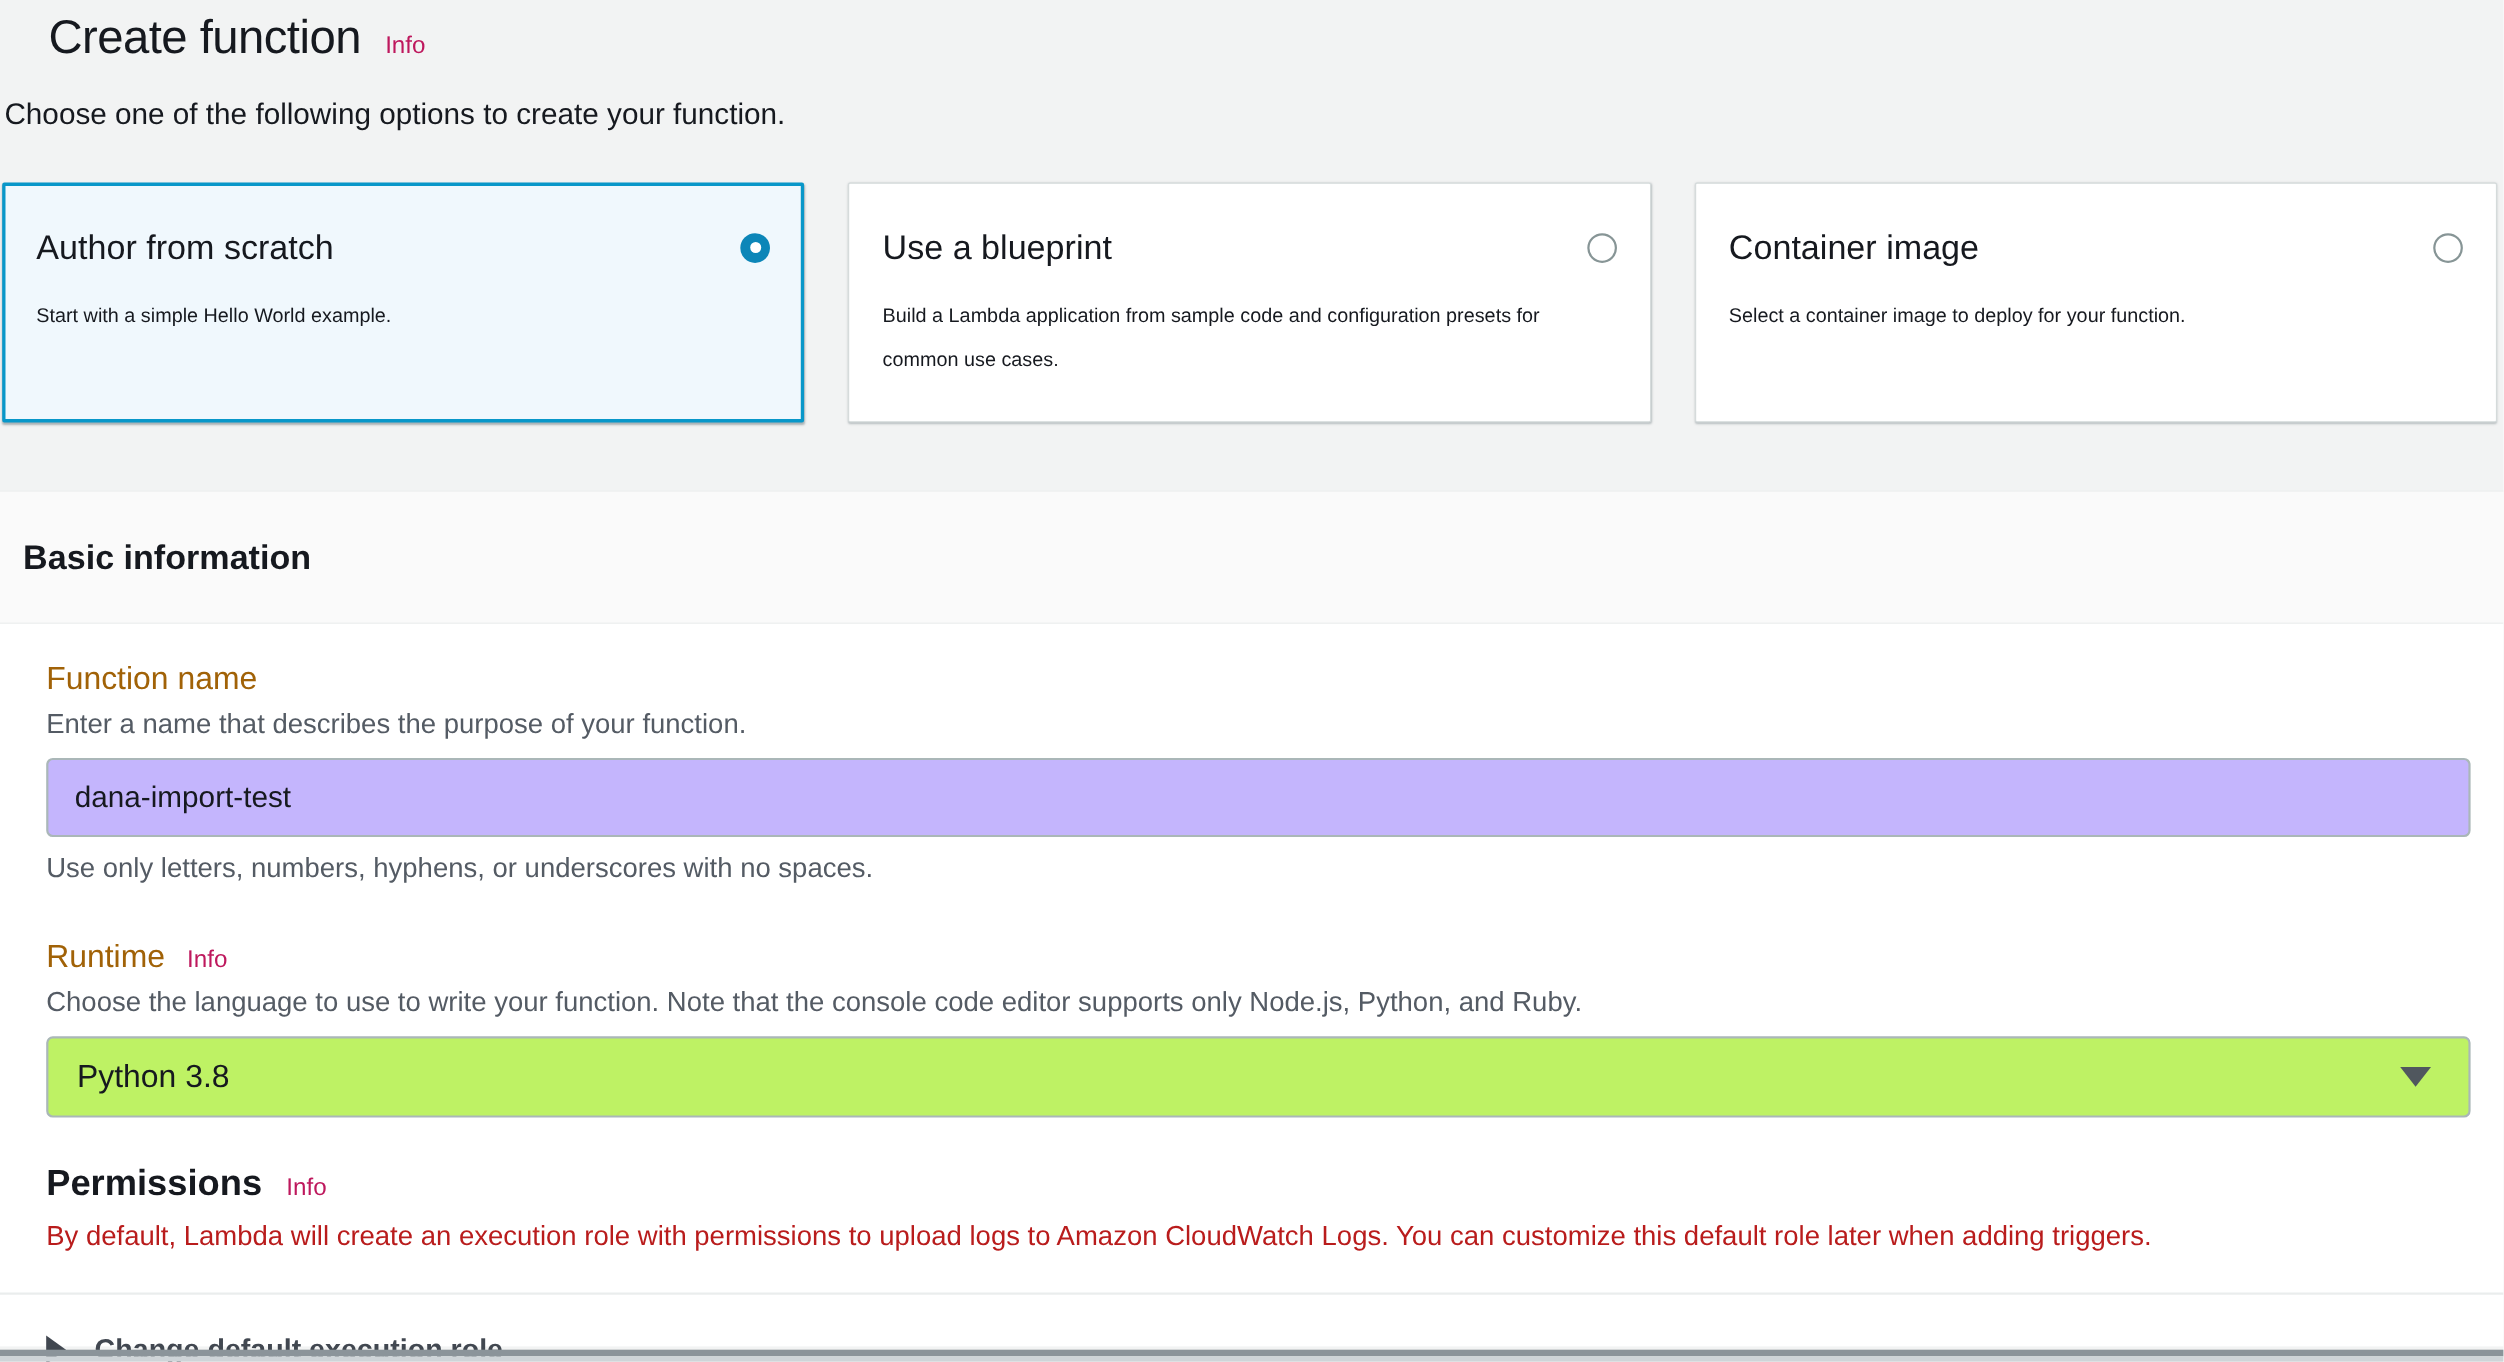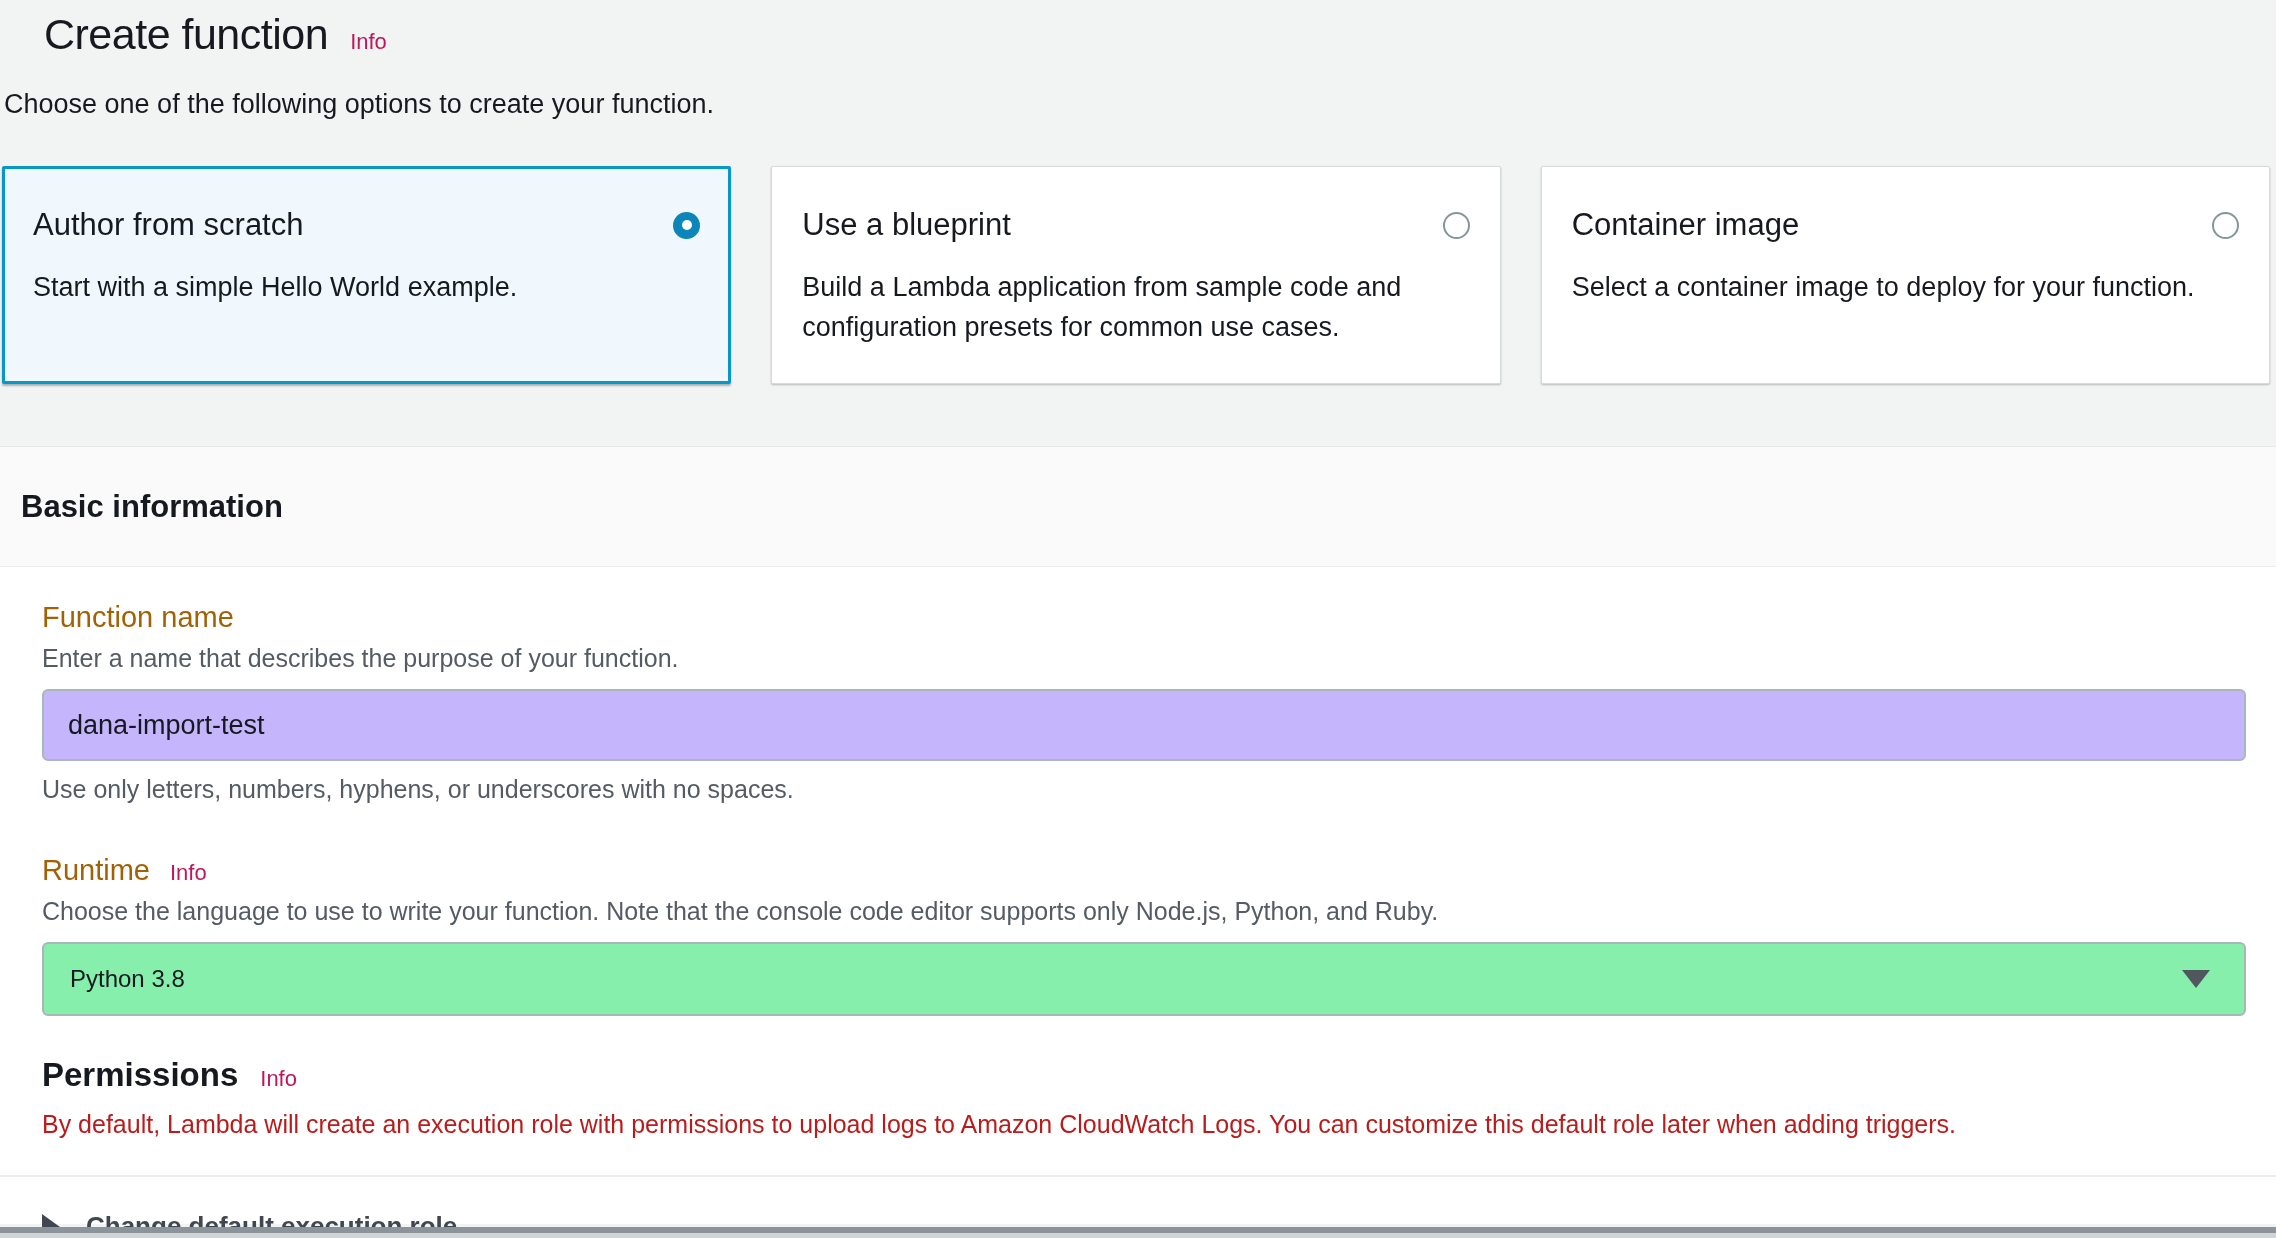--- a/index.html
+++ b/index.html
@@ -46,7 +46,7 @@
     content:""; position:absolute; top:8.5px; left:8.5px;
     width:10px; height:10px; border-radius:50%; background:#ffffff;
   }
-  .card-desc { margin-top:24px; font-size:27px; line-height:40px; color:#16191f; }
+  .card-desc { margin-top:24px; font-size:18px; line-height:40px; color:#16191f; }
 
   
   .container {

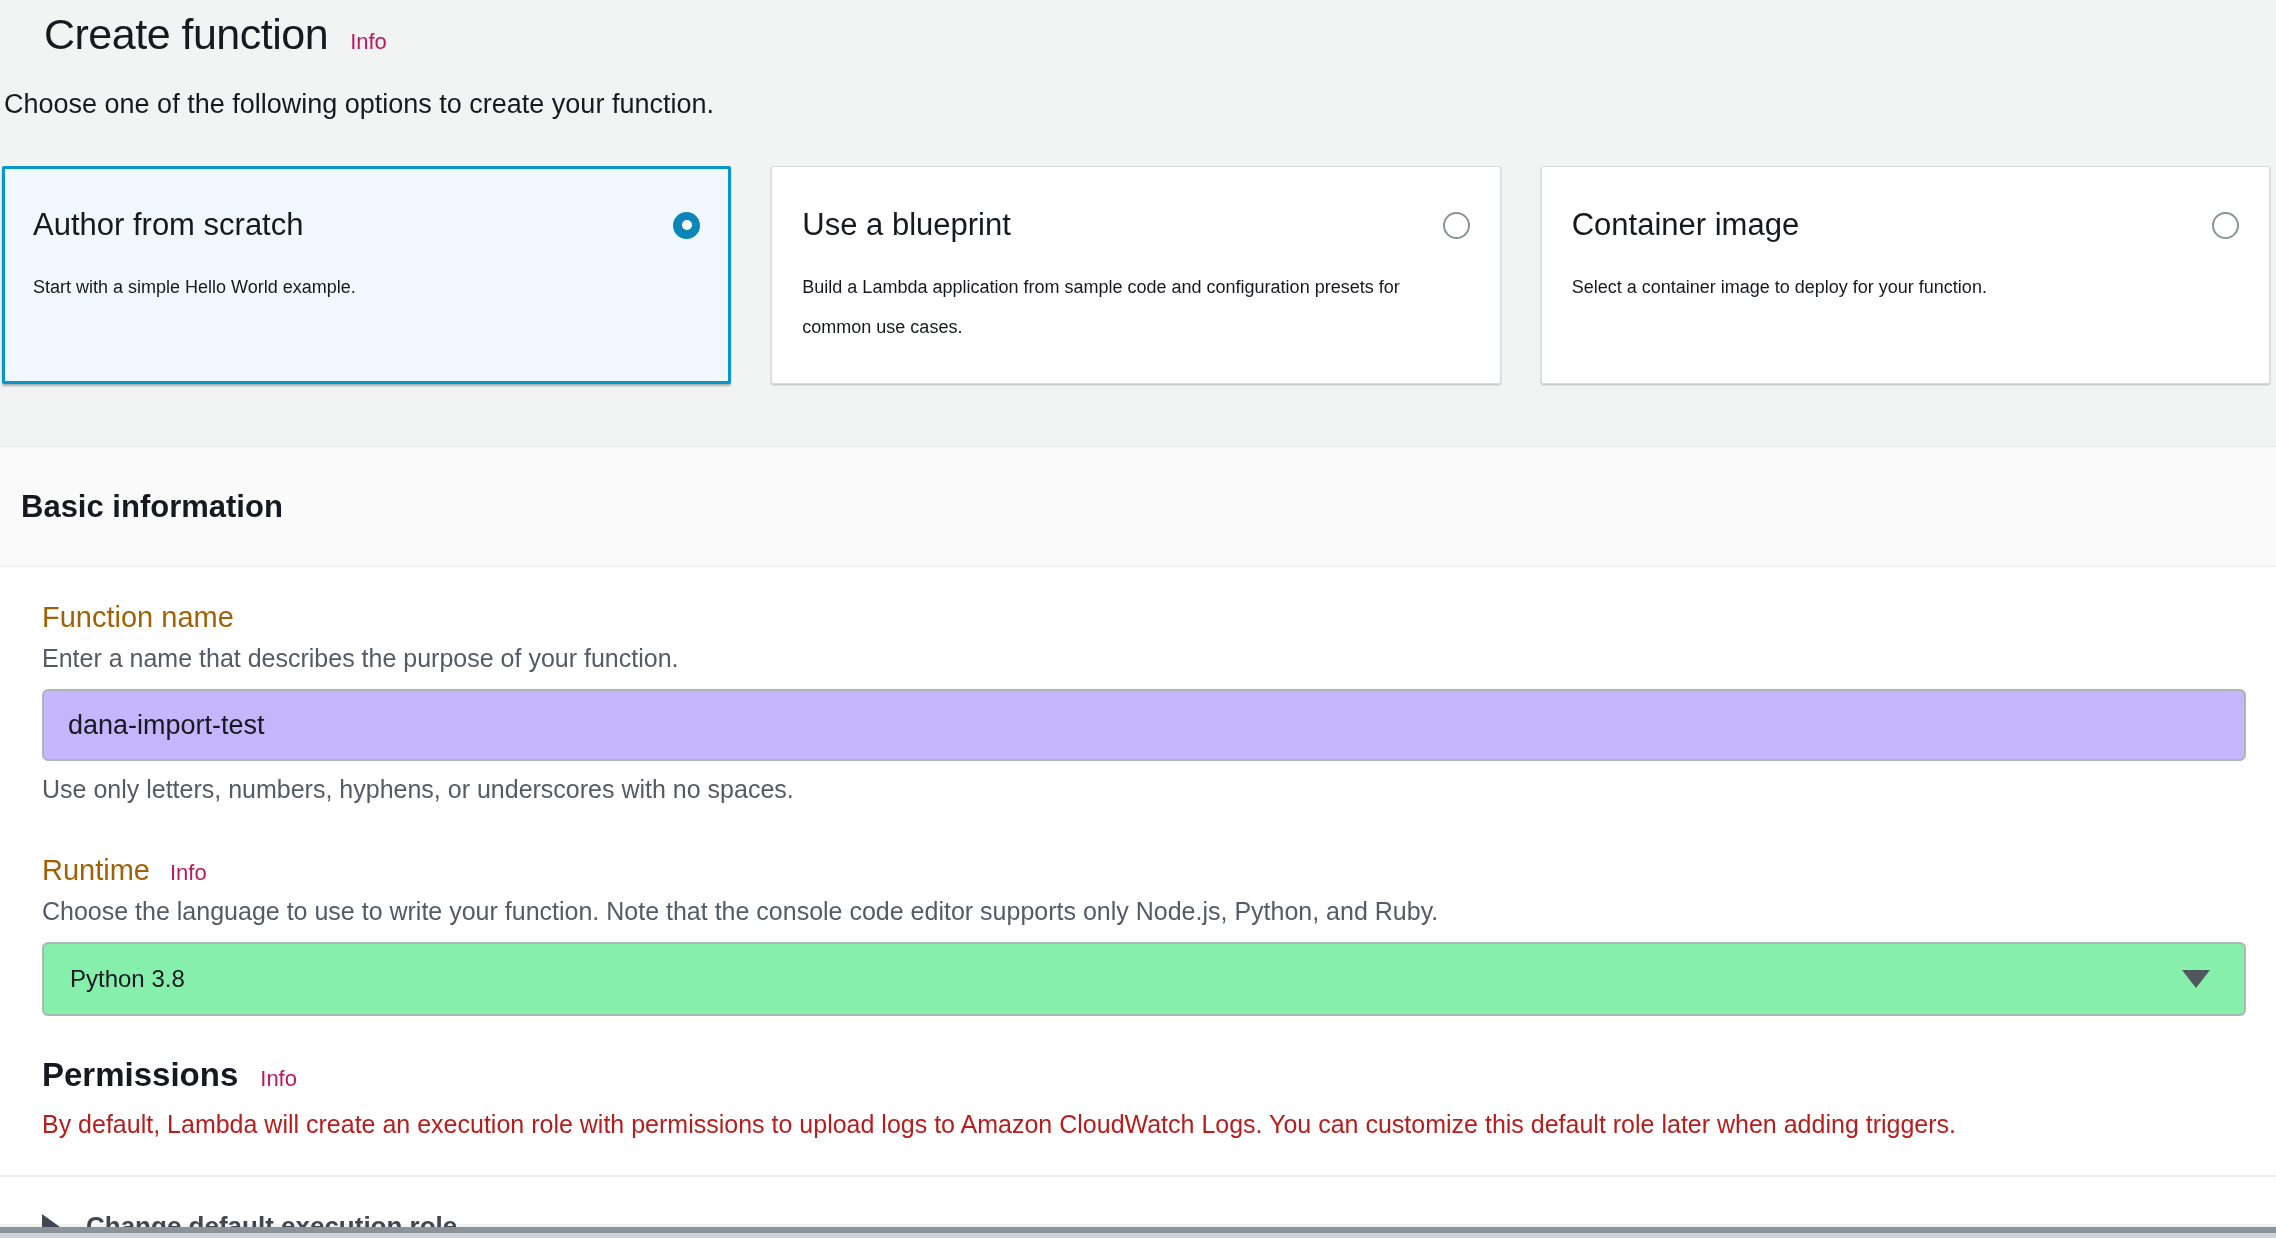--- a/index.html
+++ b/index.html
@@ -74,9 +74,9 @@
   .field-group { margin-top:50px; }
   .select {
     margin-top:16px; height:74px;
-    border:2px solid #aab7b8; border-radius:6px; background:#86efac;
+    border:2px solid #aab7b8; border-radius:6px; background:#bef264;
     display:flex; align-items:center; justify-content:space-between;
-    padding:0 26px; font-size:24px; color:#16191f; cursor:pointer;
+    padding:0 26px; font-size:29px; color:#16191f; cursor:pointer;
   }
   .select-arrow {
     width:0; height:0;

